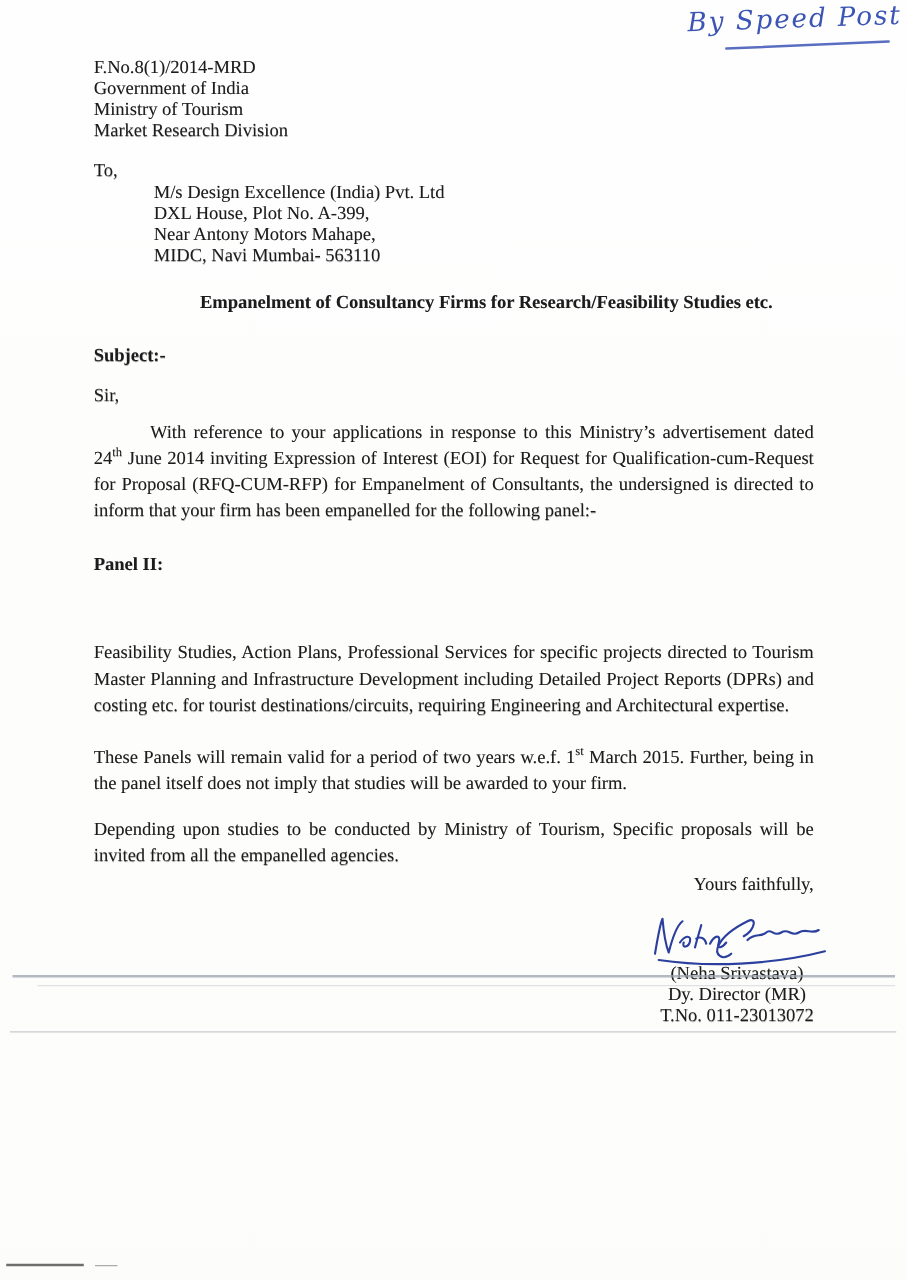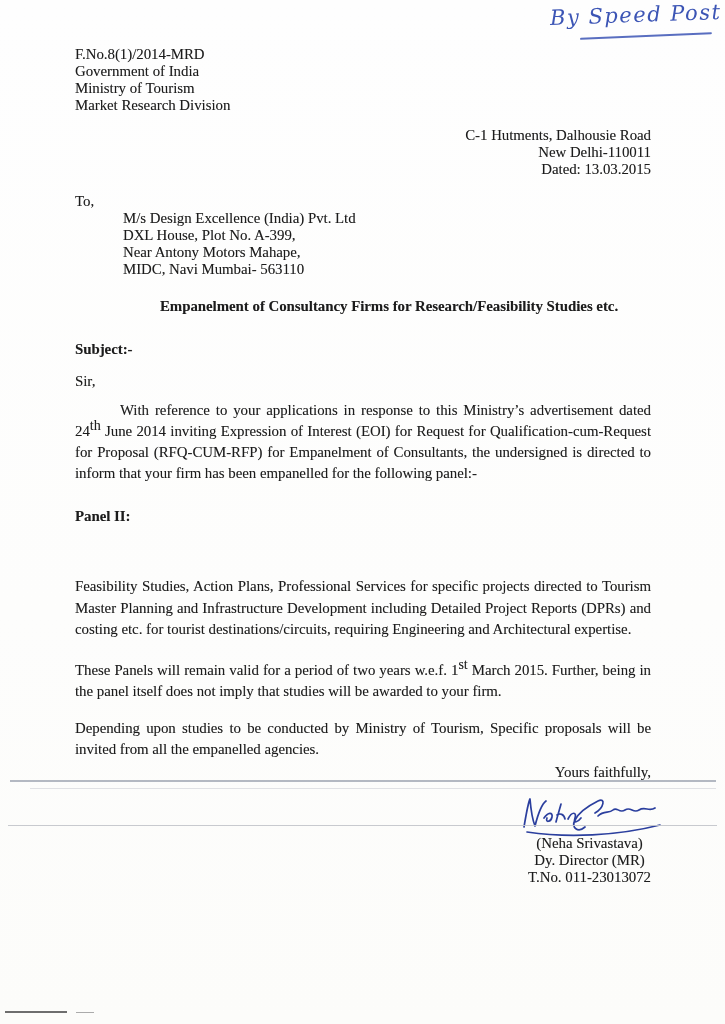--- a/index.html
+++ b/index.html
@@ -87,11 +87,6 @@
       <div>Market Research Division</div>
     </div>
 
-    <div class="right-block">
-      <div>C-1 Hutments, Dalhousie Road</div>
-      <div>New Delhi-110011</div>
-      <div>Dated:  13.03.2015</div>
-    </div>
 
     <div class="to-label">To,</div>
     <div class="recipient">

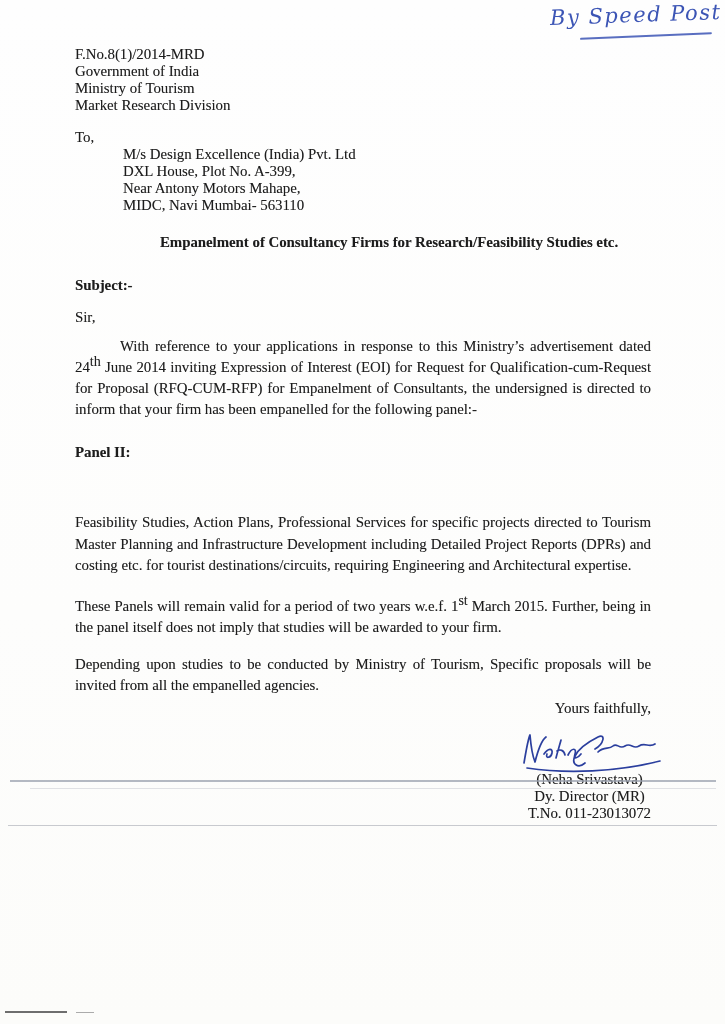--- a/index.html
+++ b/index.html
@@ -55,7 +55,7 @@
   .p2 { margin-top: 19px; }
   .p3 { margin-top: 16px; }
 
-  sup { font-size: 14px; line-height: 0; vertical-align: super; }
+  sup { font-size: 10px; line-height: 0; vertical-align: super; }
 
   .valediction { text-align: right; margin-top: 3px; line-height: 18px; }
 

